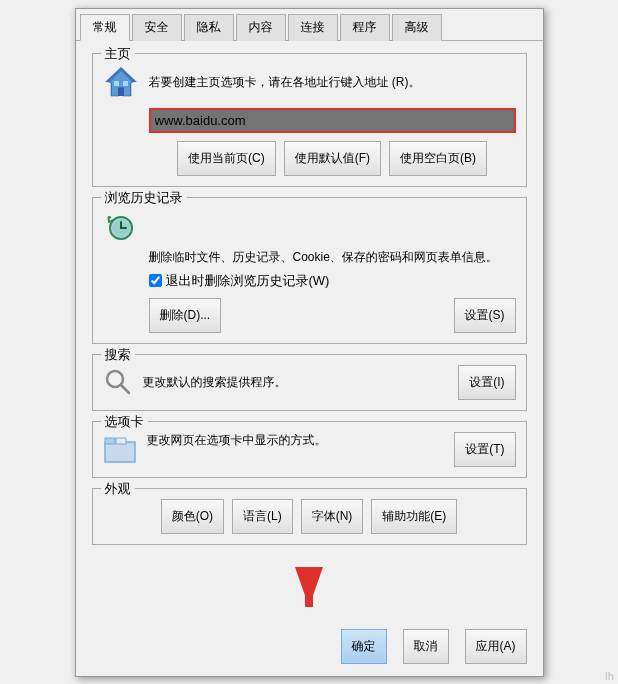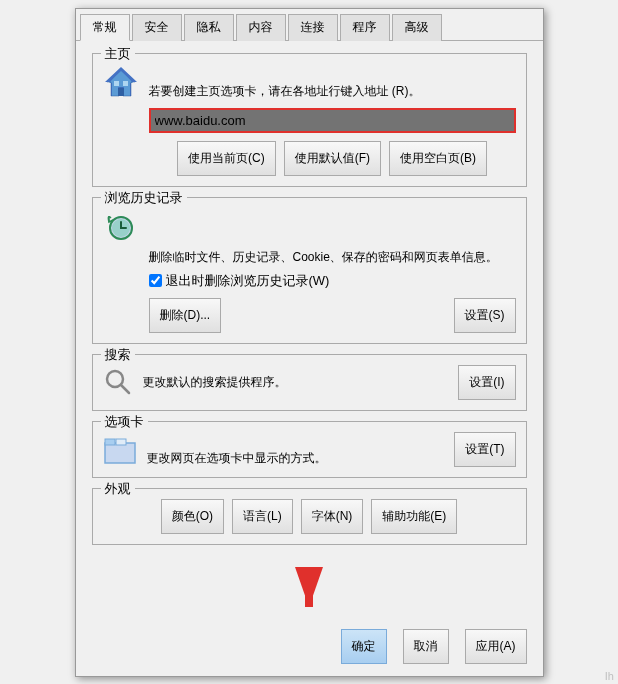--- a/index.html
+++ b/index.html
@@ -66,7 +66,7 @@
     
     .homepage-row {
       display: flex;
-      align-items: flex-end;
+      align-items: center;
       gap: 10px;
     }
     .home-text {

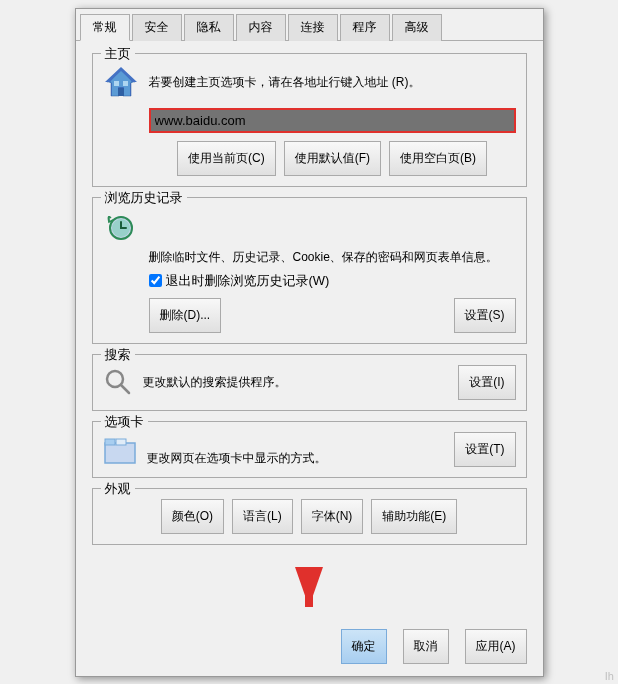--- a/index.html
+++ b/index.html
@@ -144,7 +144,7 @@
     
     .tabs-row {
       display: flex;
-      align-items: flex-end;
+      align-items: flex-start;
       gap: 10px;
     }
     .tabs-text {

